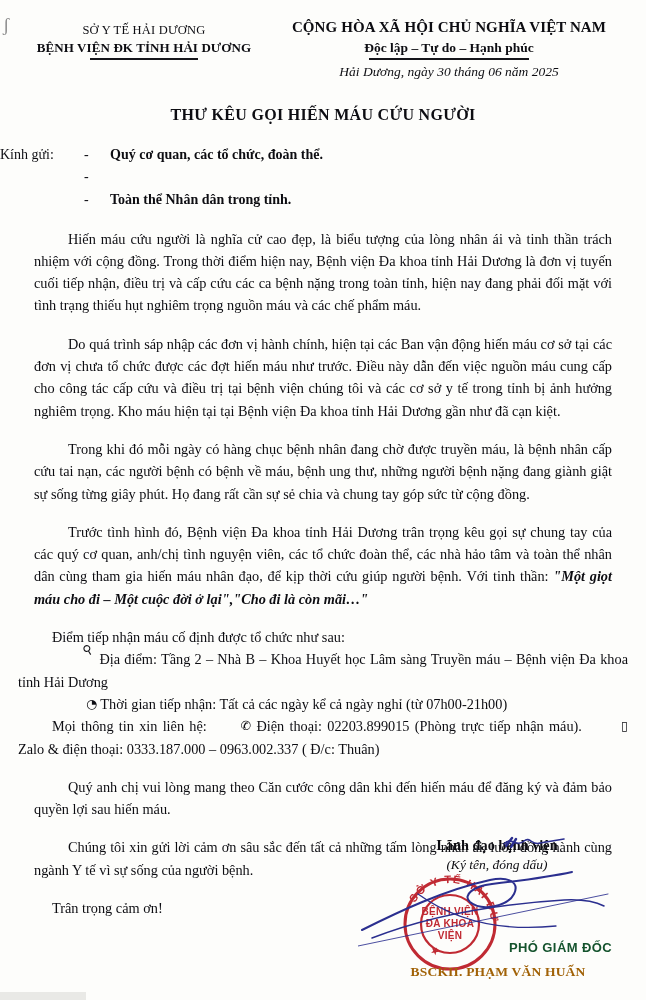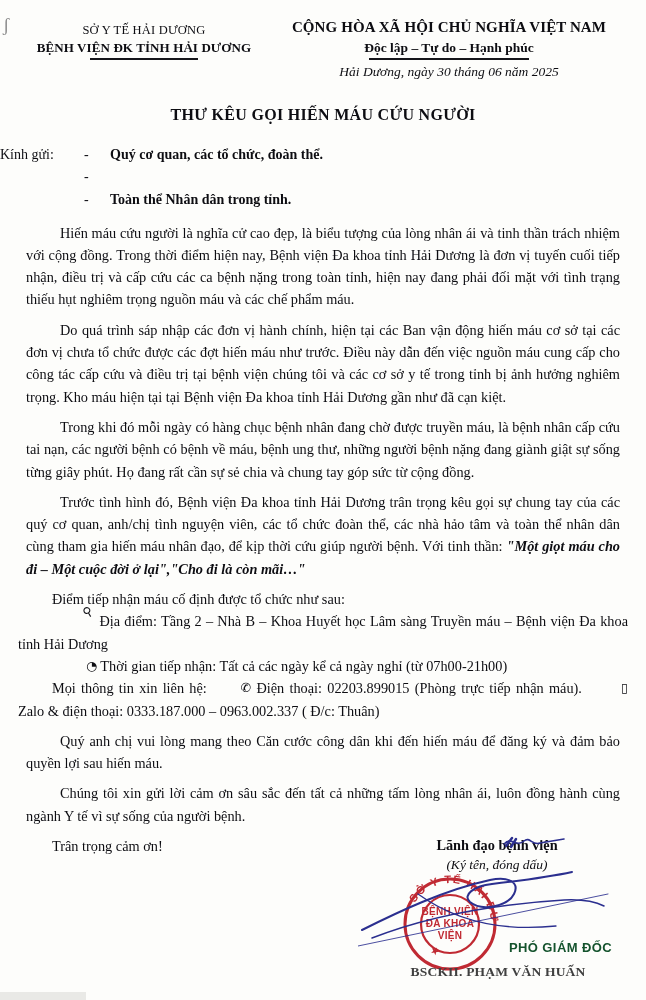--- a/index.html
+++ b/index.html
@@ -120,7 +120,7 @@
     line-height: 1.56;
   }
   p.para {
-    margin: 8px;
+    margin: 16px;
     text-align: justify;
     text-indent: 34px;
     text-justify: inter-word;

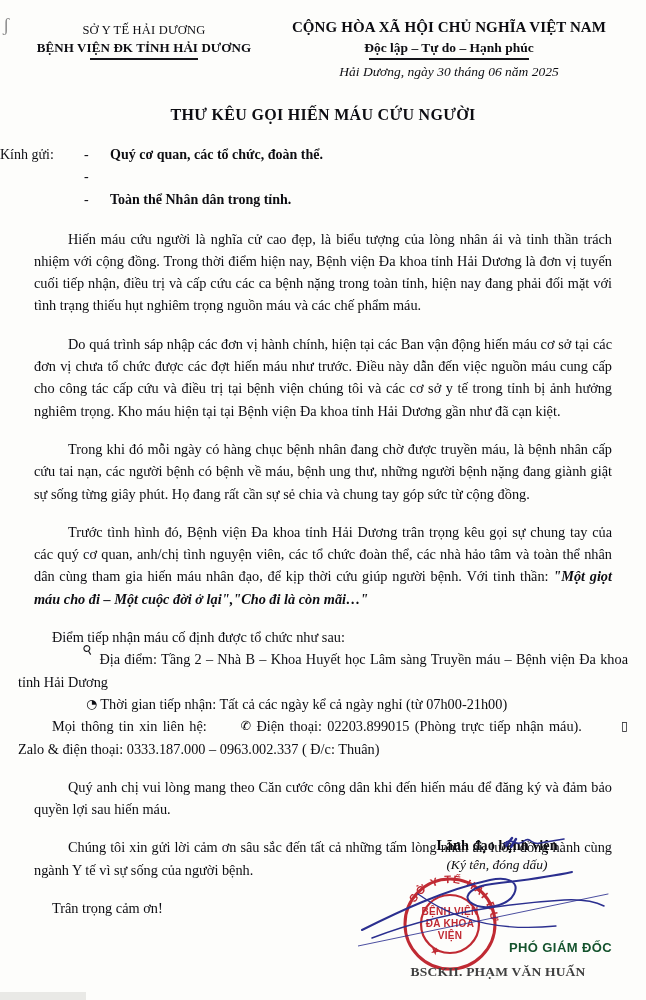--- a/index.html
+++ b/index.html
@@ -188,7 +188,7 @@
     text-align: center;
     font-size: 13.5px;
     font-weight: bold;
-    color: #404040;
+    color: #a16207;
     letter-spacing: .2px;
     font-family: "Liberation Serif", serif;
   }

